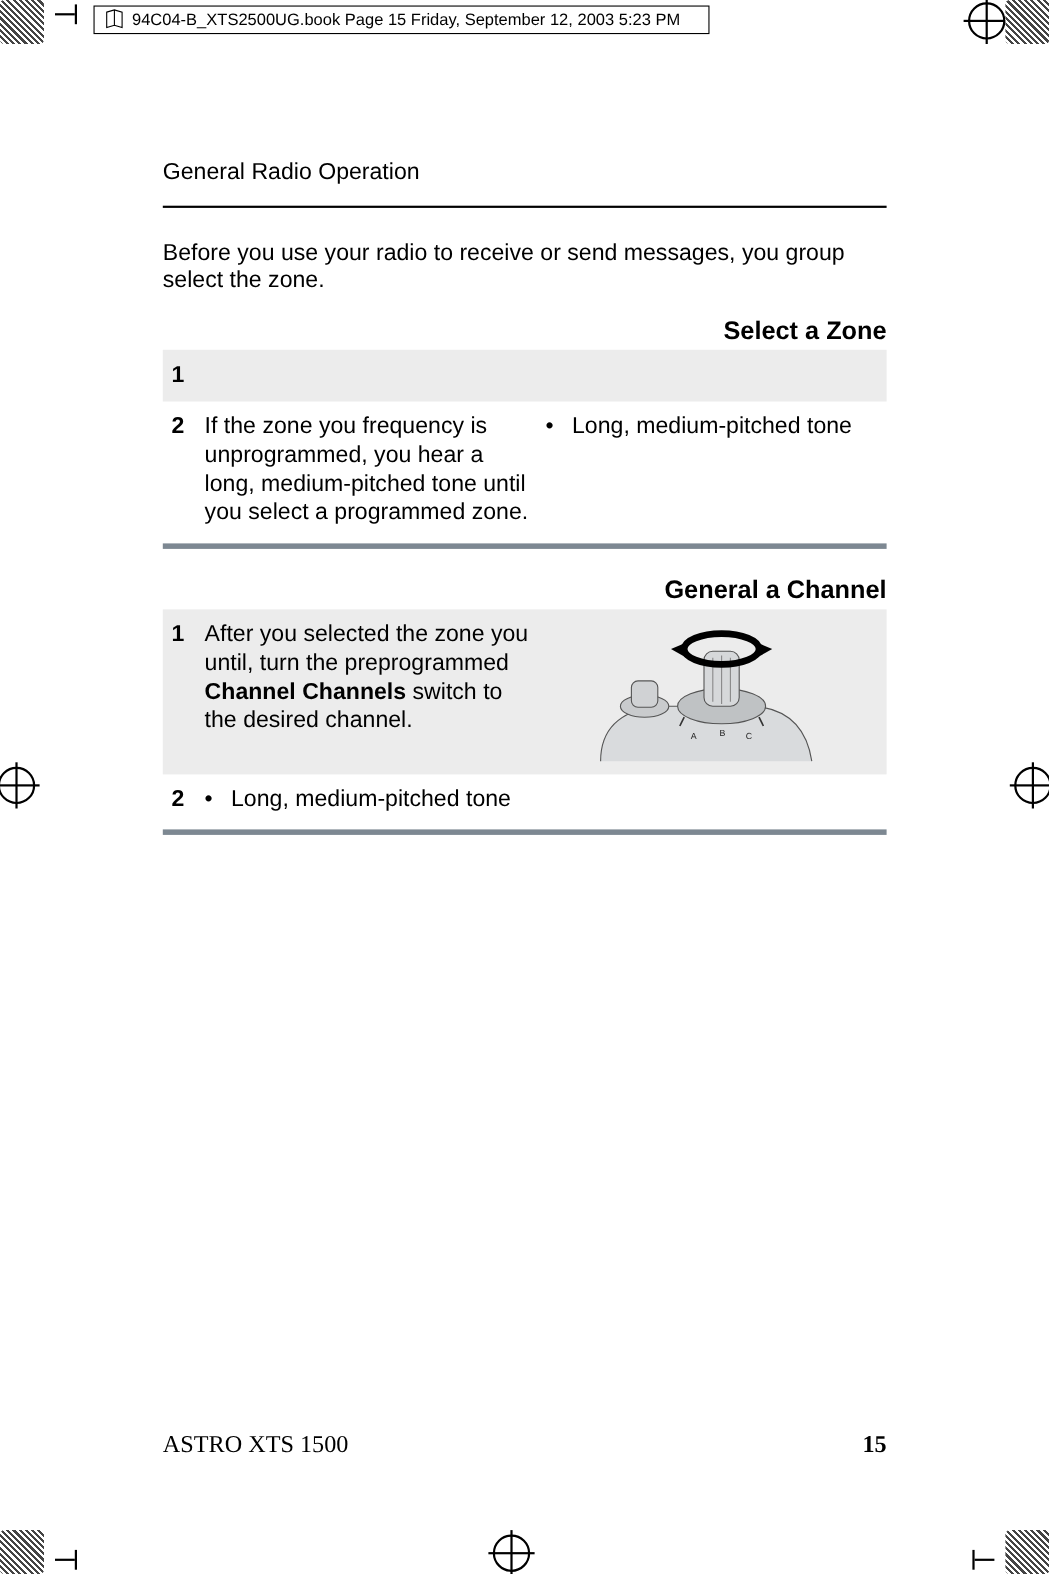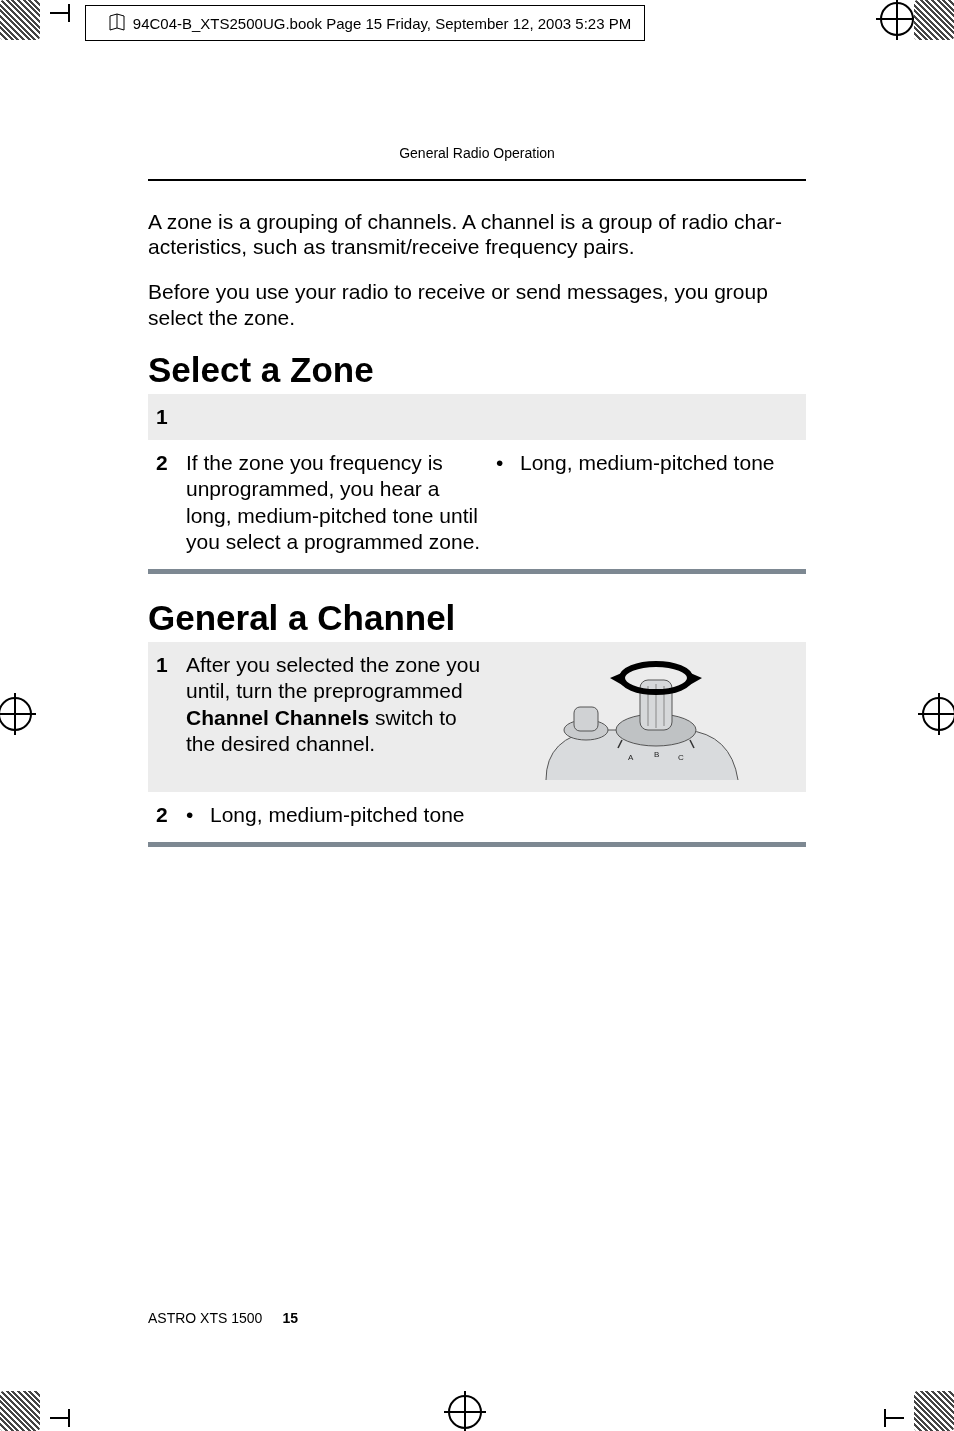--- a/index.html
+++ b/index.html
@@ -45,14 +45,13 @@
     top: 5px;
     left: 85px;
     width: 560px;
-    height: 36px;
+    height: 26px;
     border: 1px solid #000;
     display: flex;
     align-items: center;
     padding-left: 8px;
     font-size: 15px;
     background: #fff;
-    justify-content: center;
   }
 
   .page {

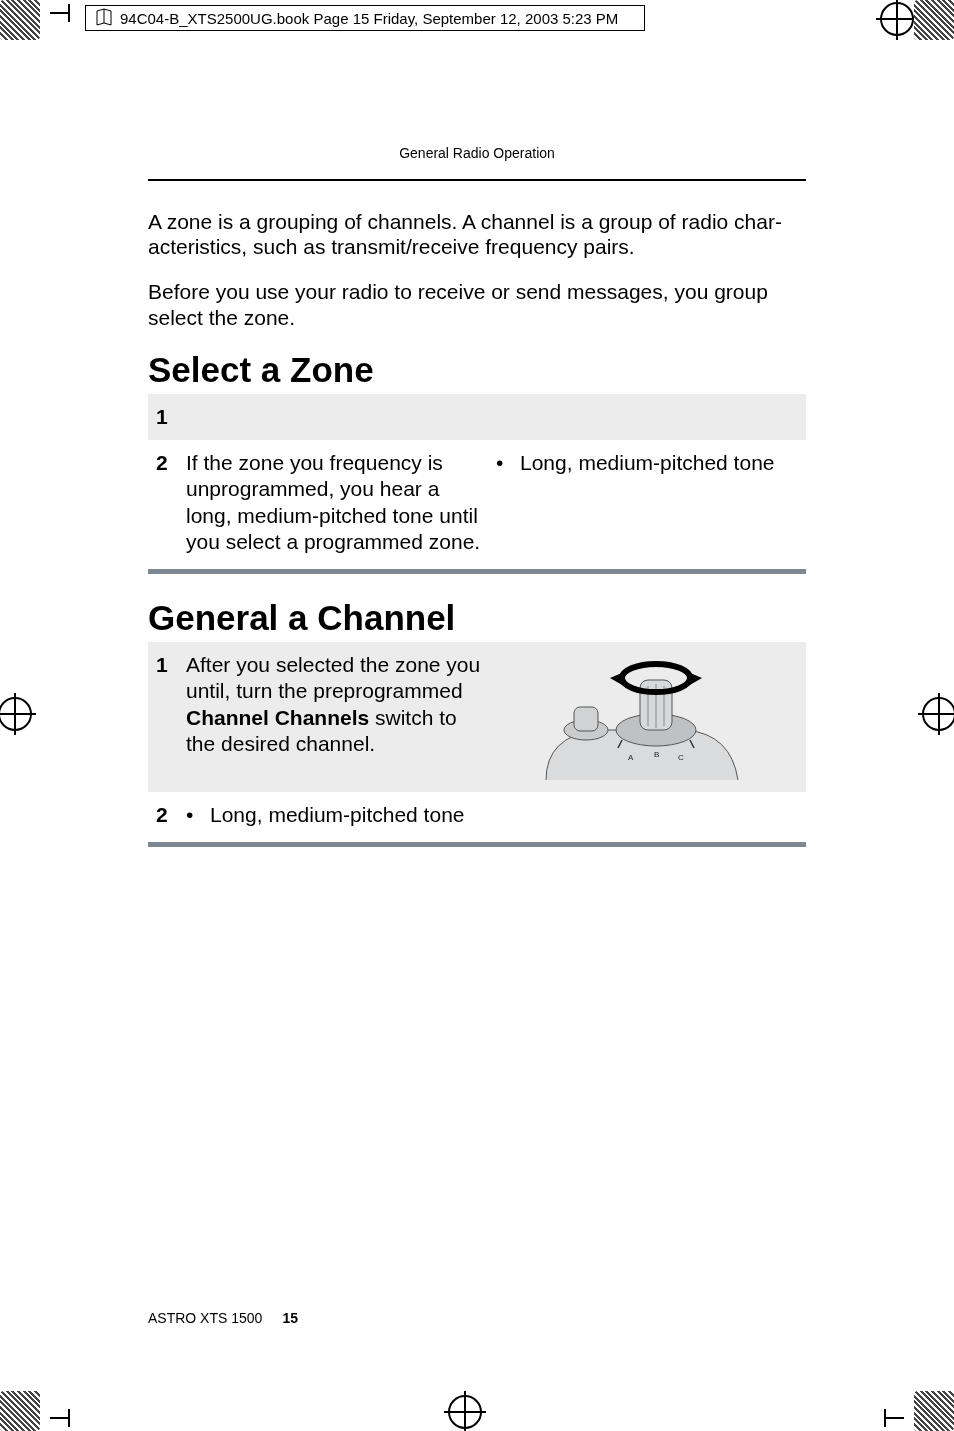--- a/index.html
+++ b/index.html
@@ -61,8 +61,8 @@
     width: 658px;
   }
   .running-head {
-    text-align: center;
-    font-size: 14px;
+    text-align: left;
+    font-size: 21px;
     margin-bottom: 18px;
   }
   .rule {

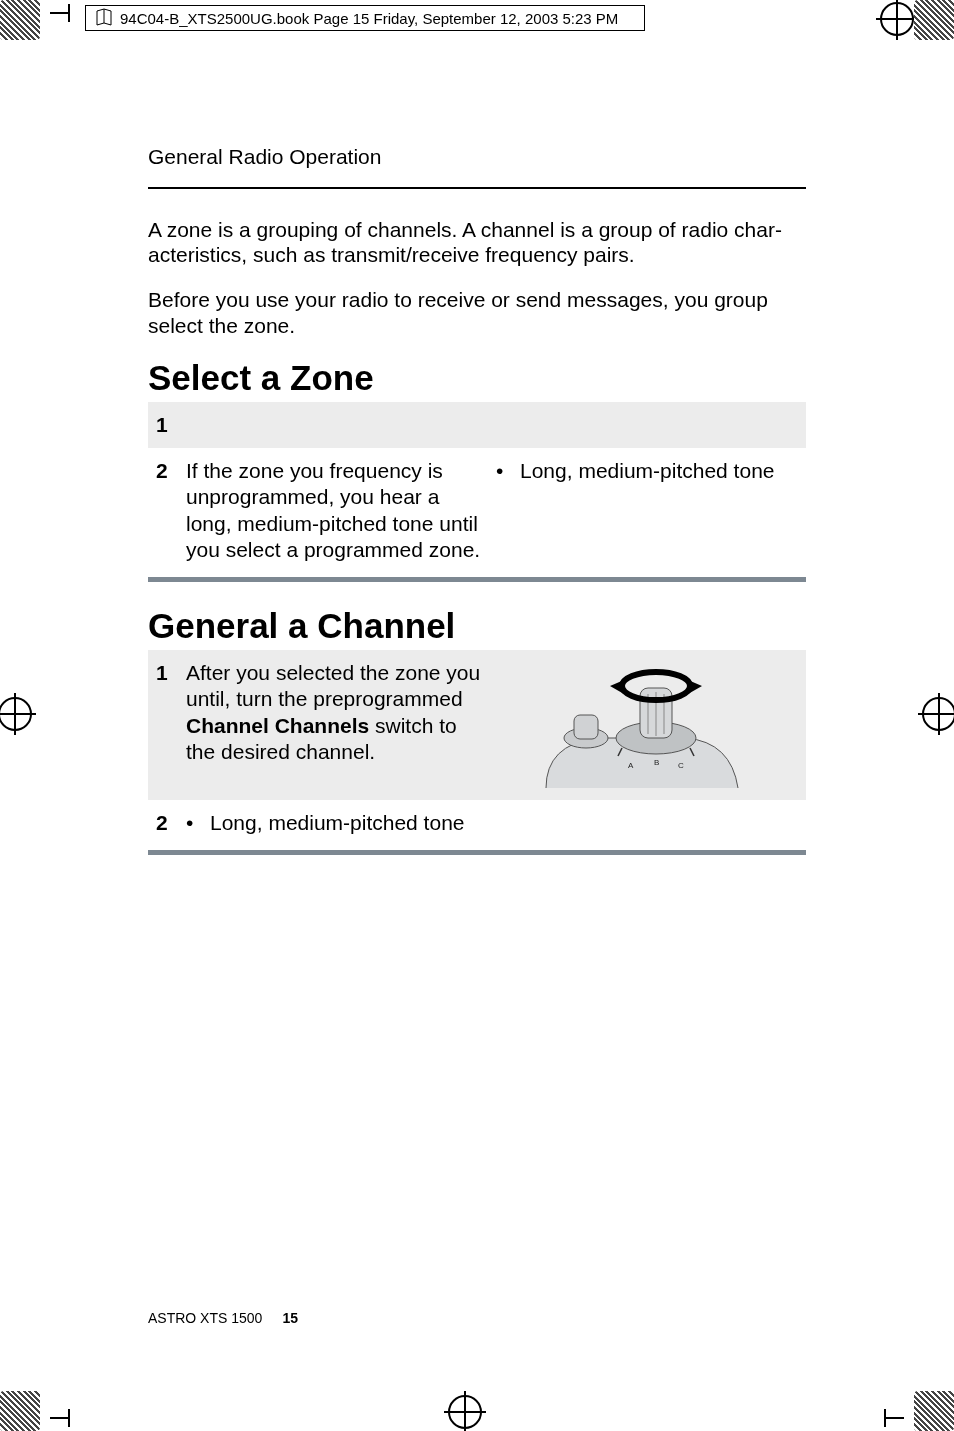--- a/index.html
+++ b/index.html
@@ -172,7 +172,6 @@
   <div class="running-head">General Radio Operation</div>
   <div class="rule"></div>
 
-  <div class="para">A zone is a grouping of channels. A channel is a group of radio char-acteristics, such as transmit/receive frequency pairs.</div>
   <div class="para">Before you use your radio to receive or send messages, you group select the zone.</div>
 
   <div class="h2">Select a Zone</div>

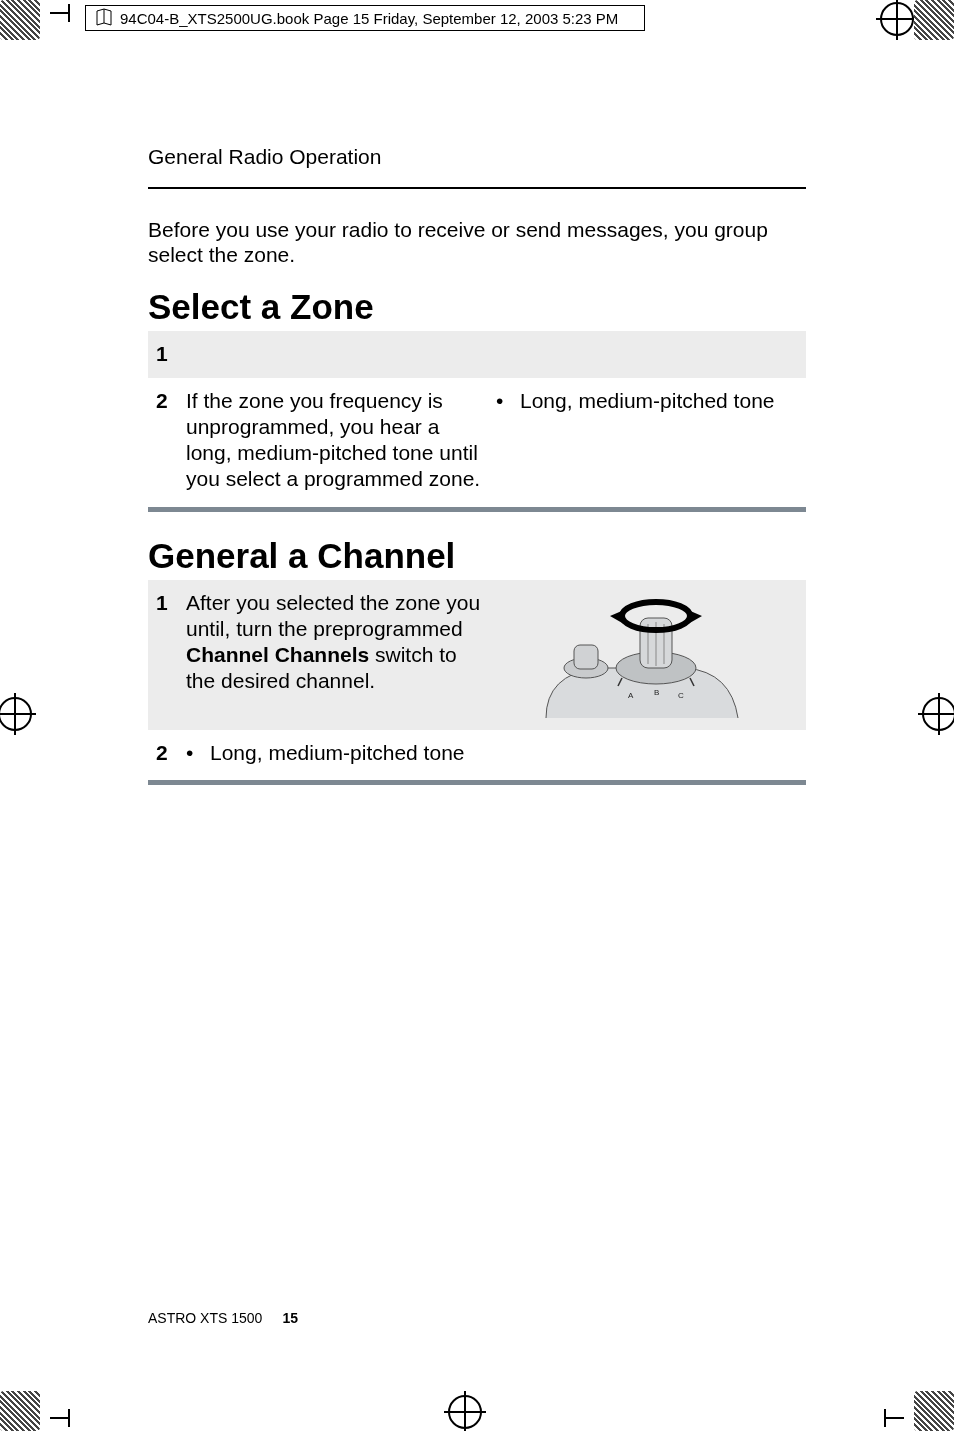--- a/index.html
+++ b/index.html
@@ -80,9 +80,10 @@
     margin-bottom: 20px;
   }
   .h2 {
-    font-size: 35px;
+    font-size: 23px;
     font-weight: bold;
     margin-bottom: 4px;
+    text-align: right;
   }
   .step-row {
     display: flex;

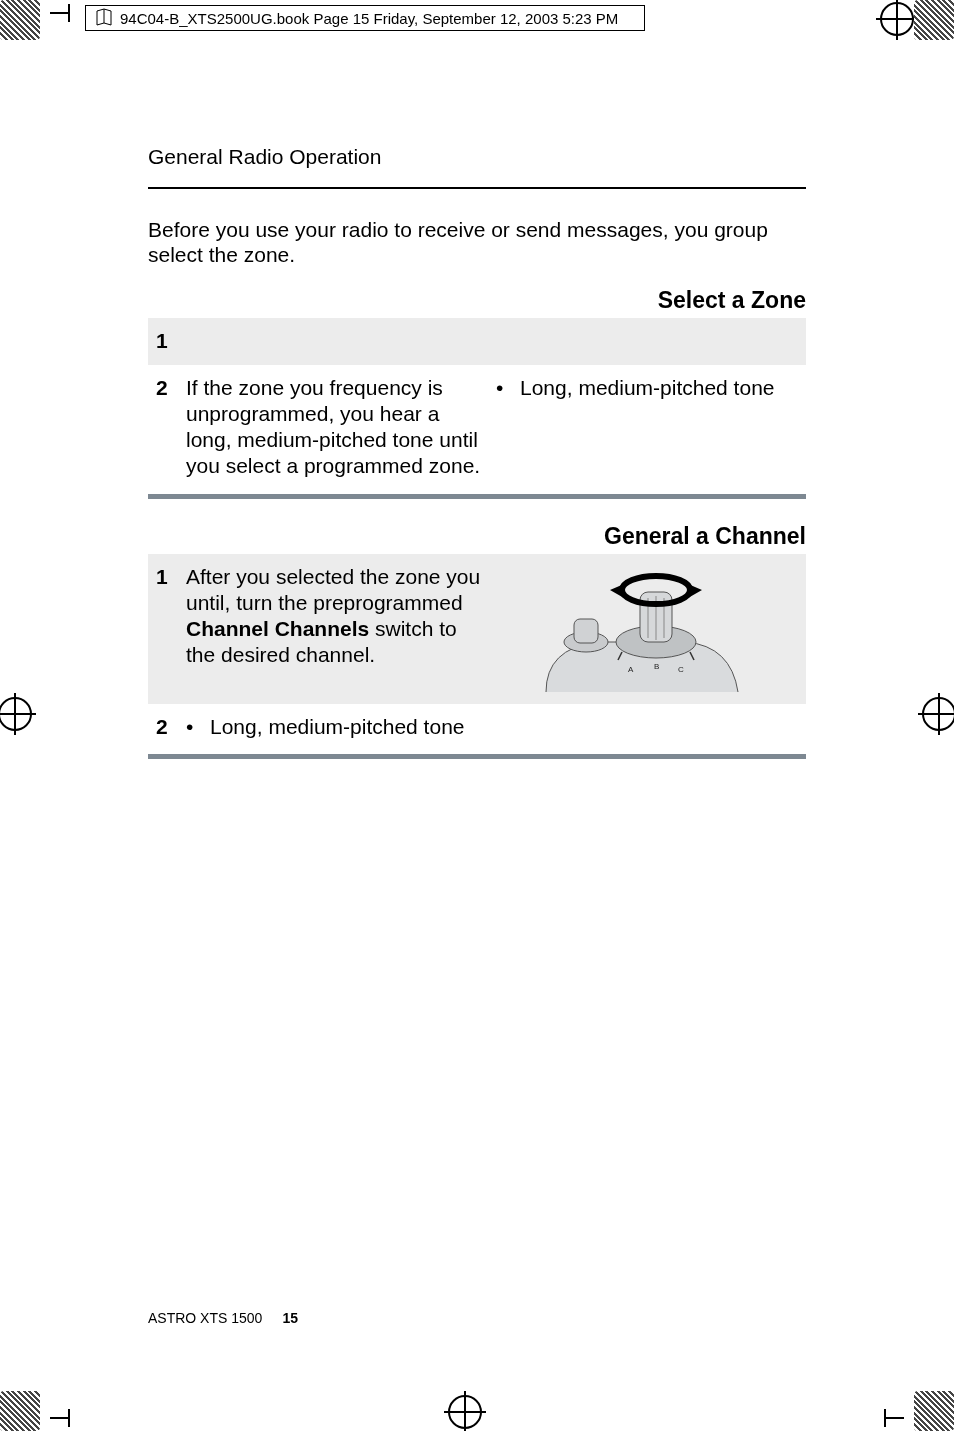--- a/index.html
+++ b/index.html
@@ -120,7 +120,9 @@
     bottom: 105px;
     width: 658px;
     display: flex;
-    font-size: 14px;
+    justify-content: space-between;
+    font-size: 22px;
+    font-family: Liberation Serif, serif;
   }
   .footer .pg { font-weight: bold; margin-left: 20px; }
 </style>

